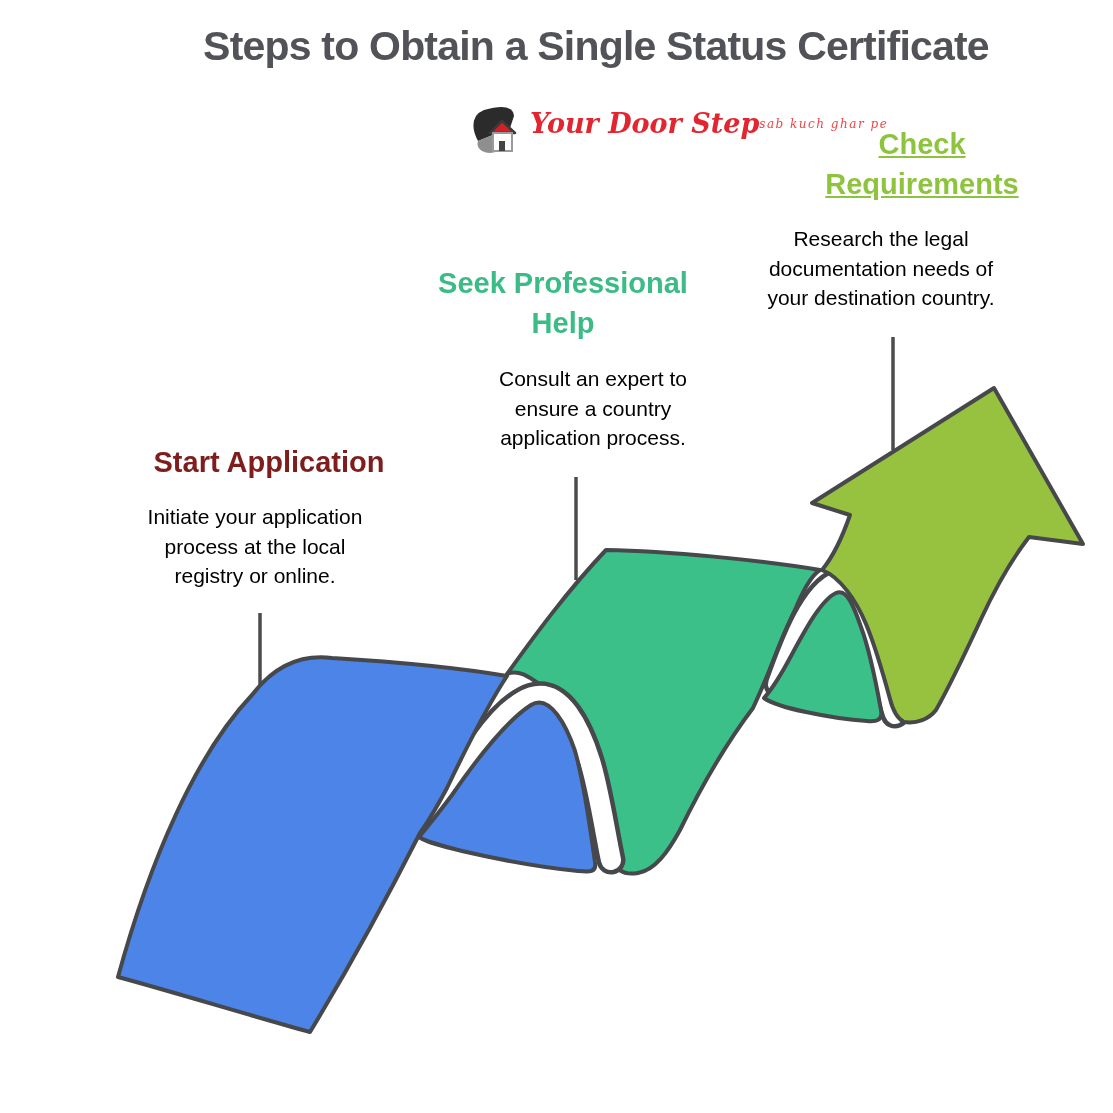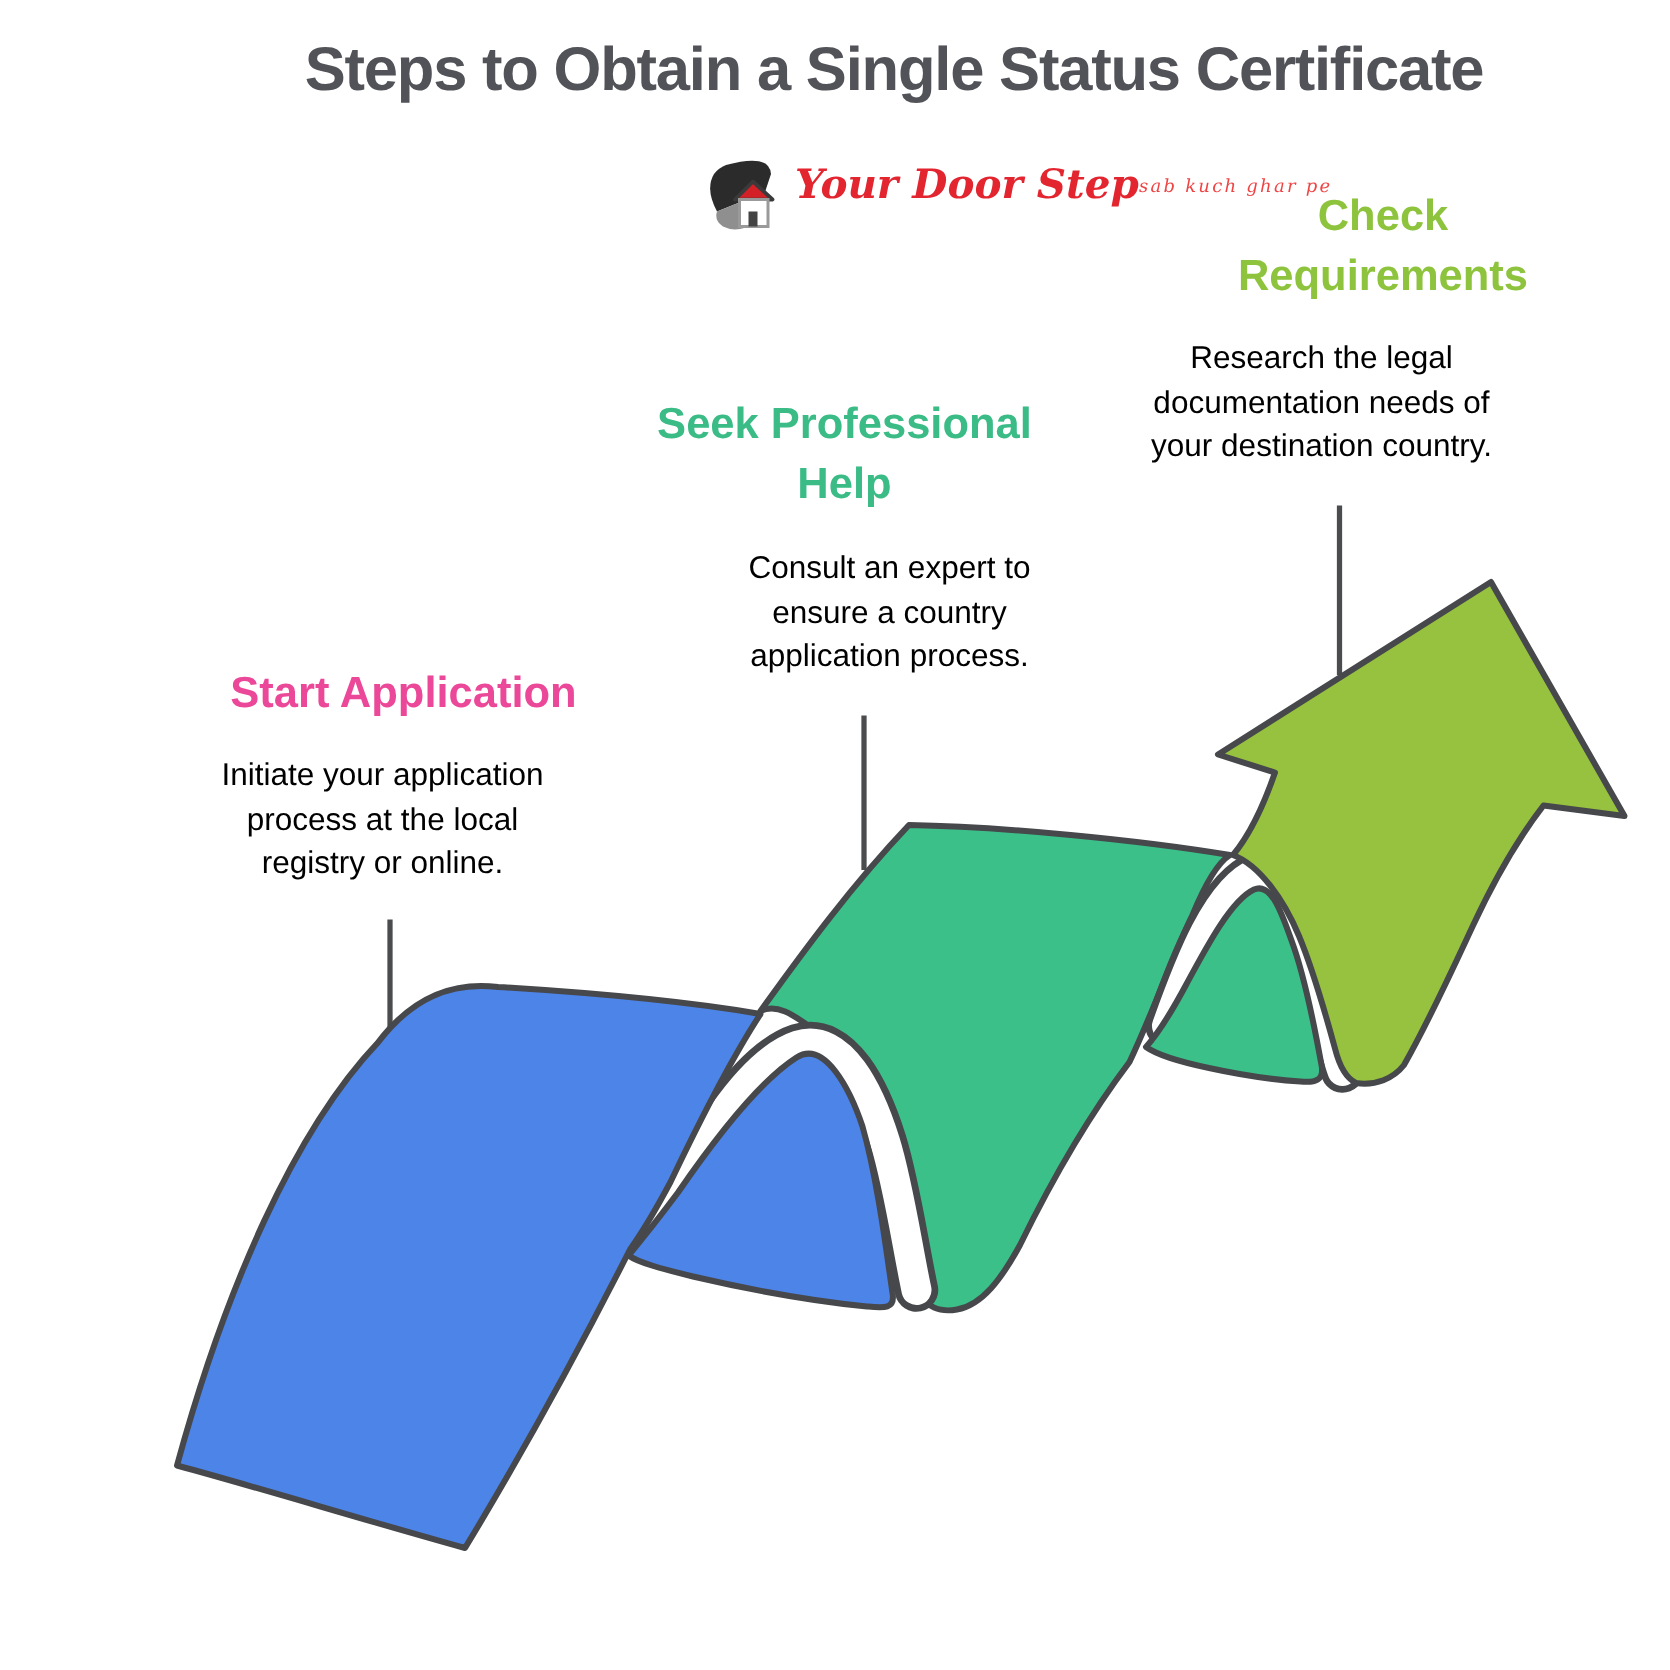--- a/index.html
+++ b/index.html
@@ -32,7 +32,7 @@
   .p-blue{left:110px;top:502px;width:290px;}
   .h-green{left:423px;top:263px;width:280px;color:#3bbc87;}
   .p-green{left:448px;top:364px;width:290px;}
-  .h-lime{left:787px;top:124px;width:270px;color:#8ec43d;}
+  .h-lime{left:787px;top:124px;width:270px;color:#8ec43d;text-decoration:underline;}
   .p-lime{left:731px;top:224px;width:300px;}
   svg{position:absolute;left:0;top:0;}
   .ribbon{stroke:#46484b;stroke-width:4;stroke-linejoin:round;}

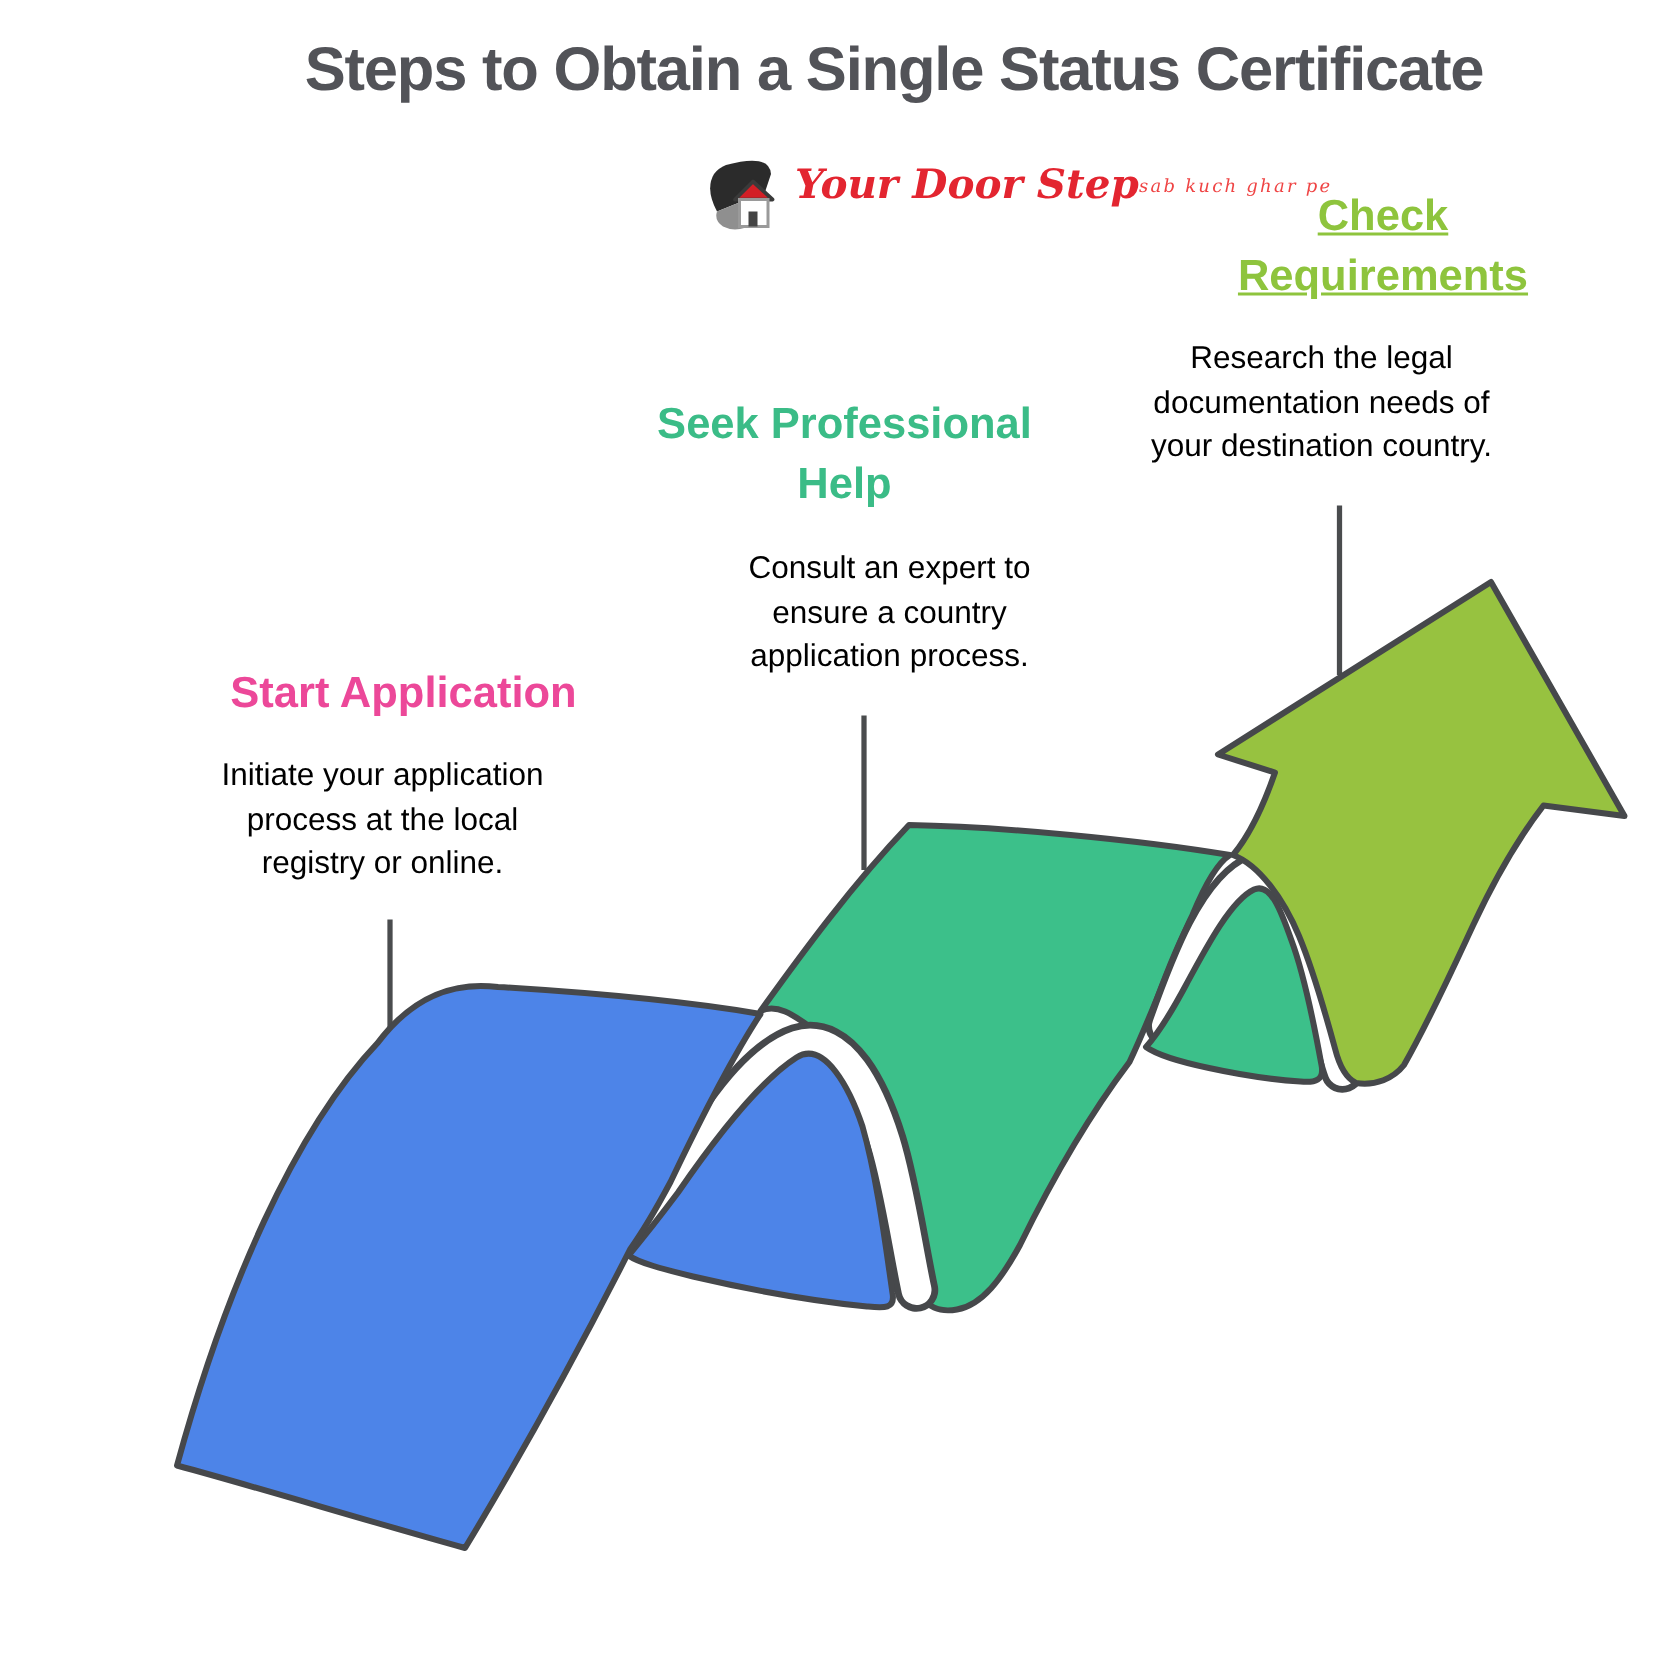--- a/index.html
+++ b/index.html
@@ -28,7 +28,7 @@
     position:absolute;text-align:center;font-size:21px;line-height:29.5px;color:#000000;margin:0;
   }
   .step-para span{display:block;}
-  .h-blue{left:109px;top:442px;width:320px;color:#ec4899;}
+  .h-blue{left:109px;top:442px;width:320px;color:#7f1d1d;}
   .p-blue{left:110px;top:502px;width:290px;}
   .h-green{left:423px;top:263px;width:280px;color:#3bbc87;}
   .p-green{left:448px;top:364px;width:290px;}

